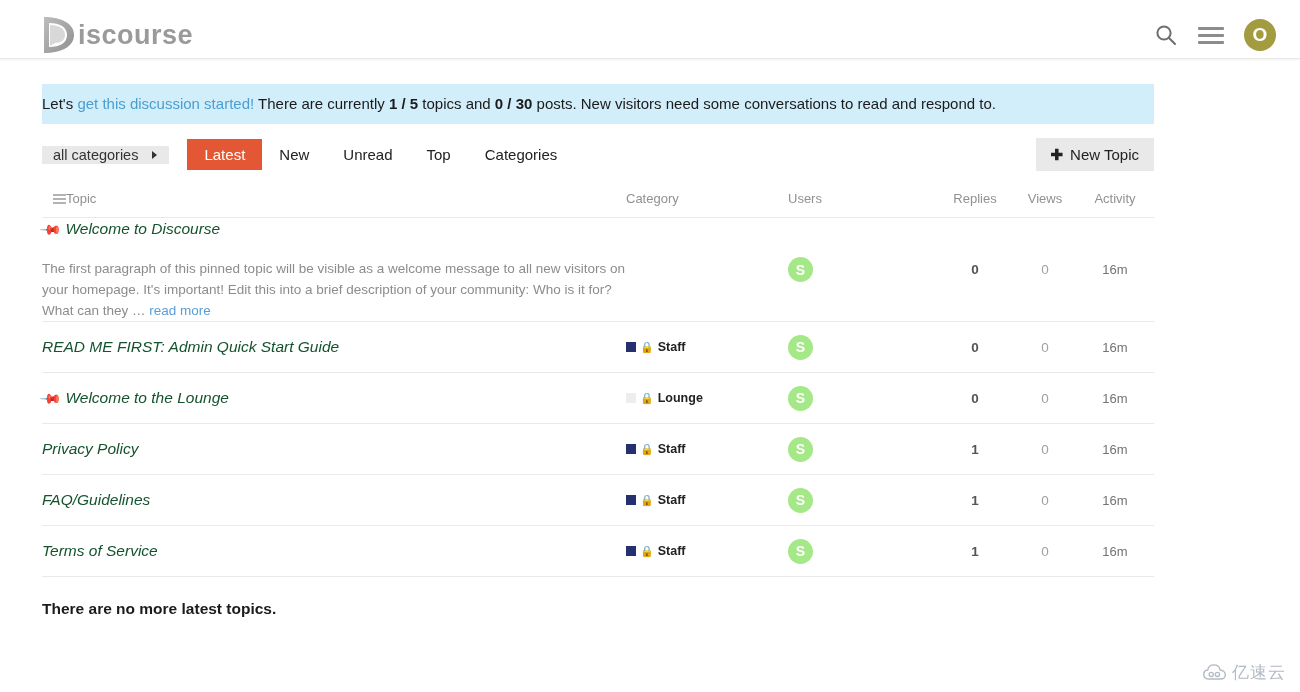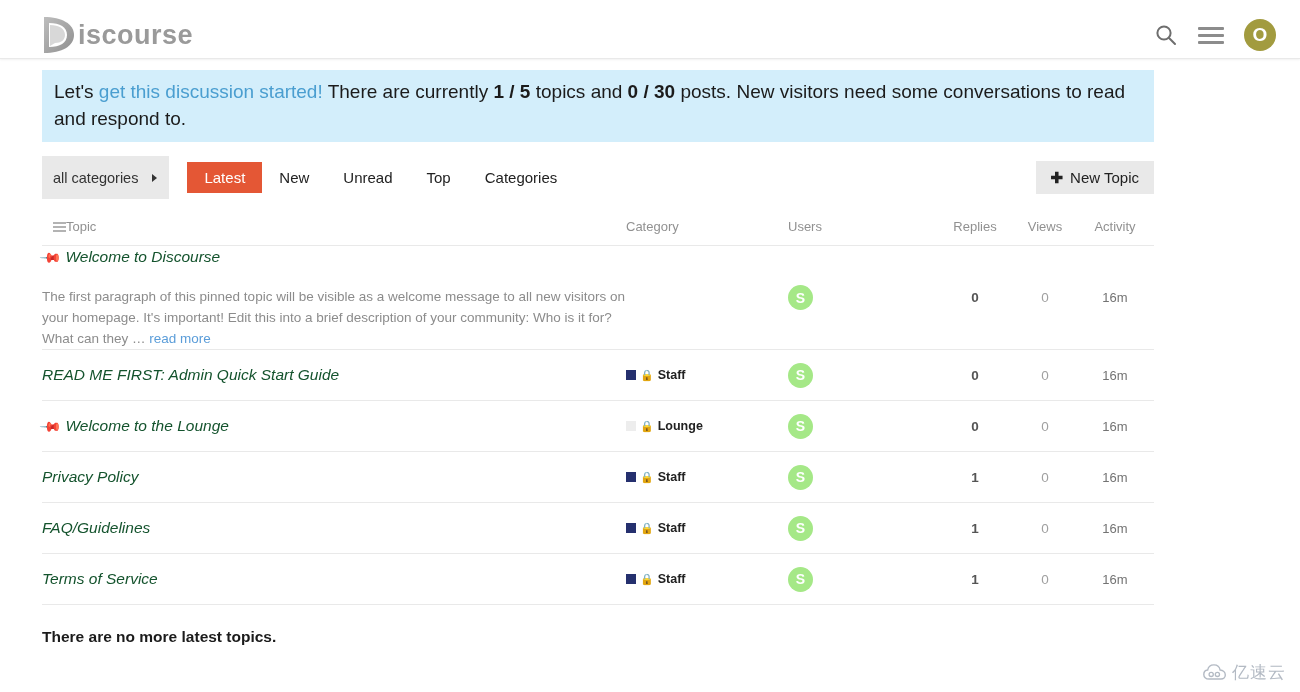--- a/index.html
+++ b/index.html
@@ -95,12 +95,12 @@
 
   
   .global-notice {
-    margin-top: 11px;
+    margin-top: 25px;
     background: #d3eefb;
     color: #1b1b1b;
-    font-size: 19px;
+    font-size: 15px;
     line-height: 1.4;
-    padding: 9px 12px 10px 12px;
+    padding: 9px 12px 10px 0;
     box-sizing: border-box;
     width: 1112px;
   }

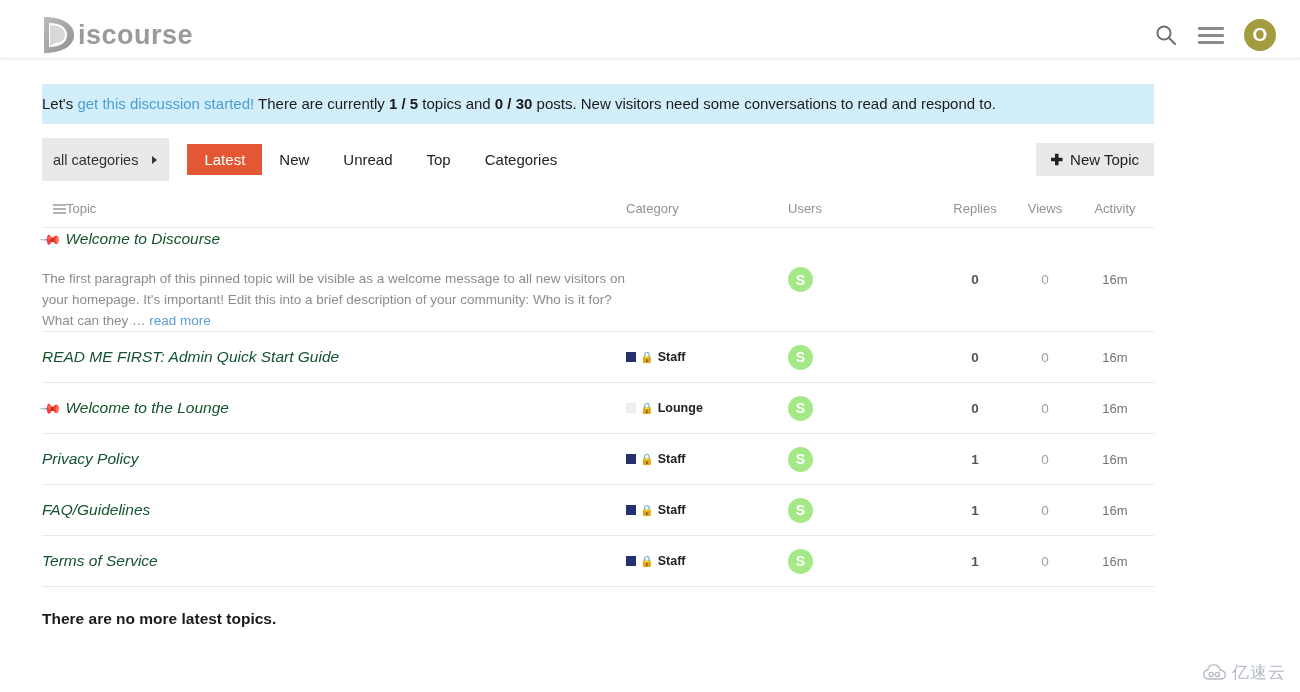--- a/index.html
+++ b/index.html
@@ -132,7 +132,7 @@
     align-items: center;
     gap: 14px;
     cursor: pointer;
-    height: 43px;
+    height: 18px;
     box-sizing: border-box;
     font-family: "Liberation Sans", sans-serif;
   }

